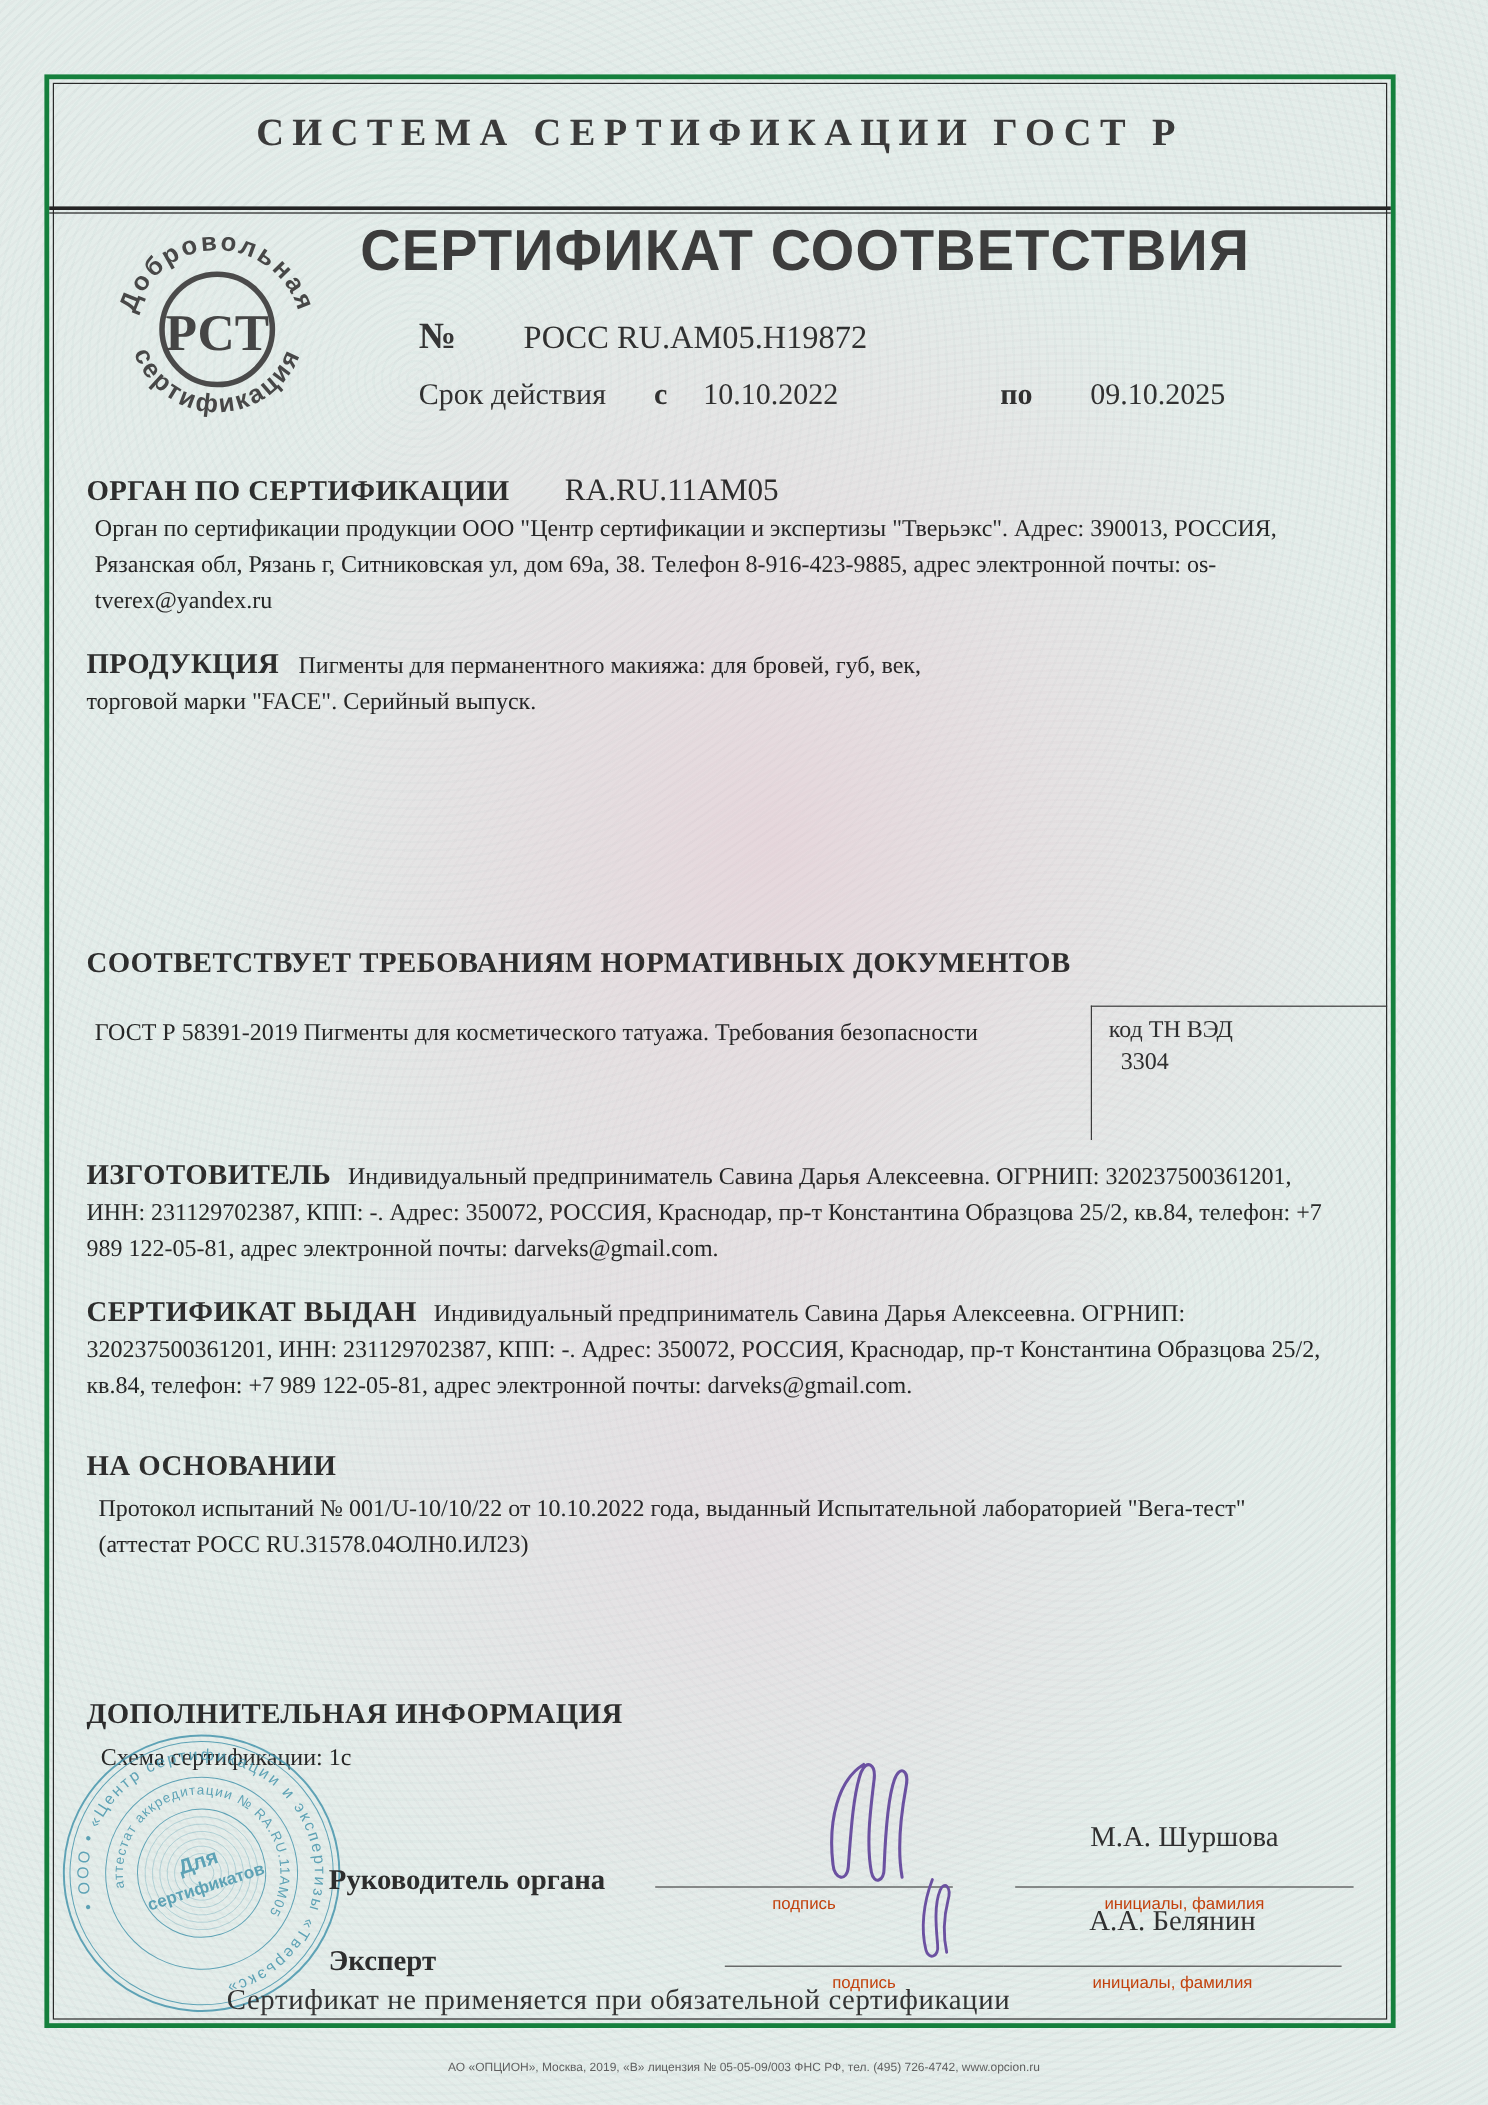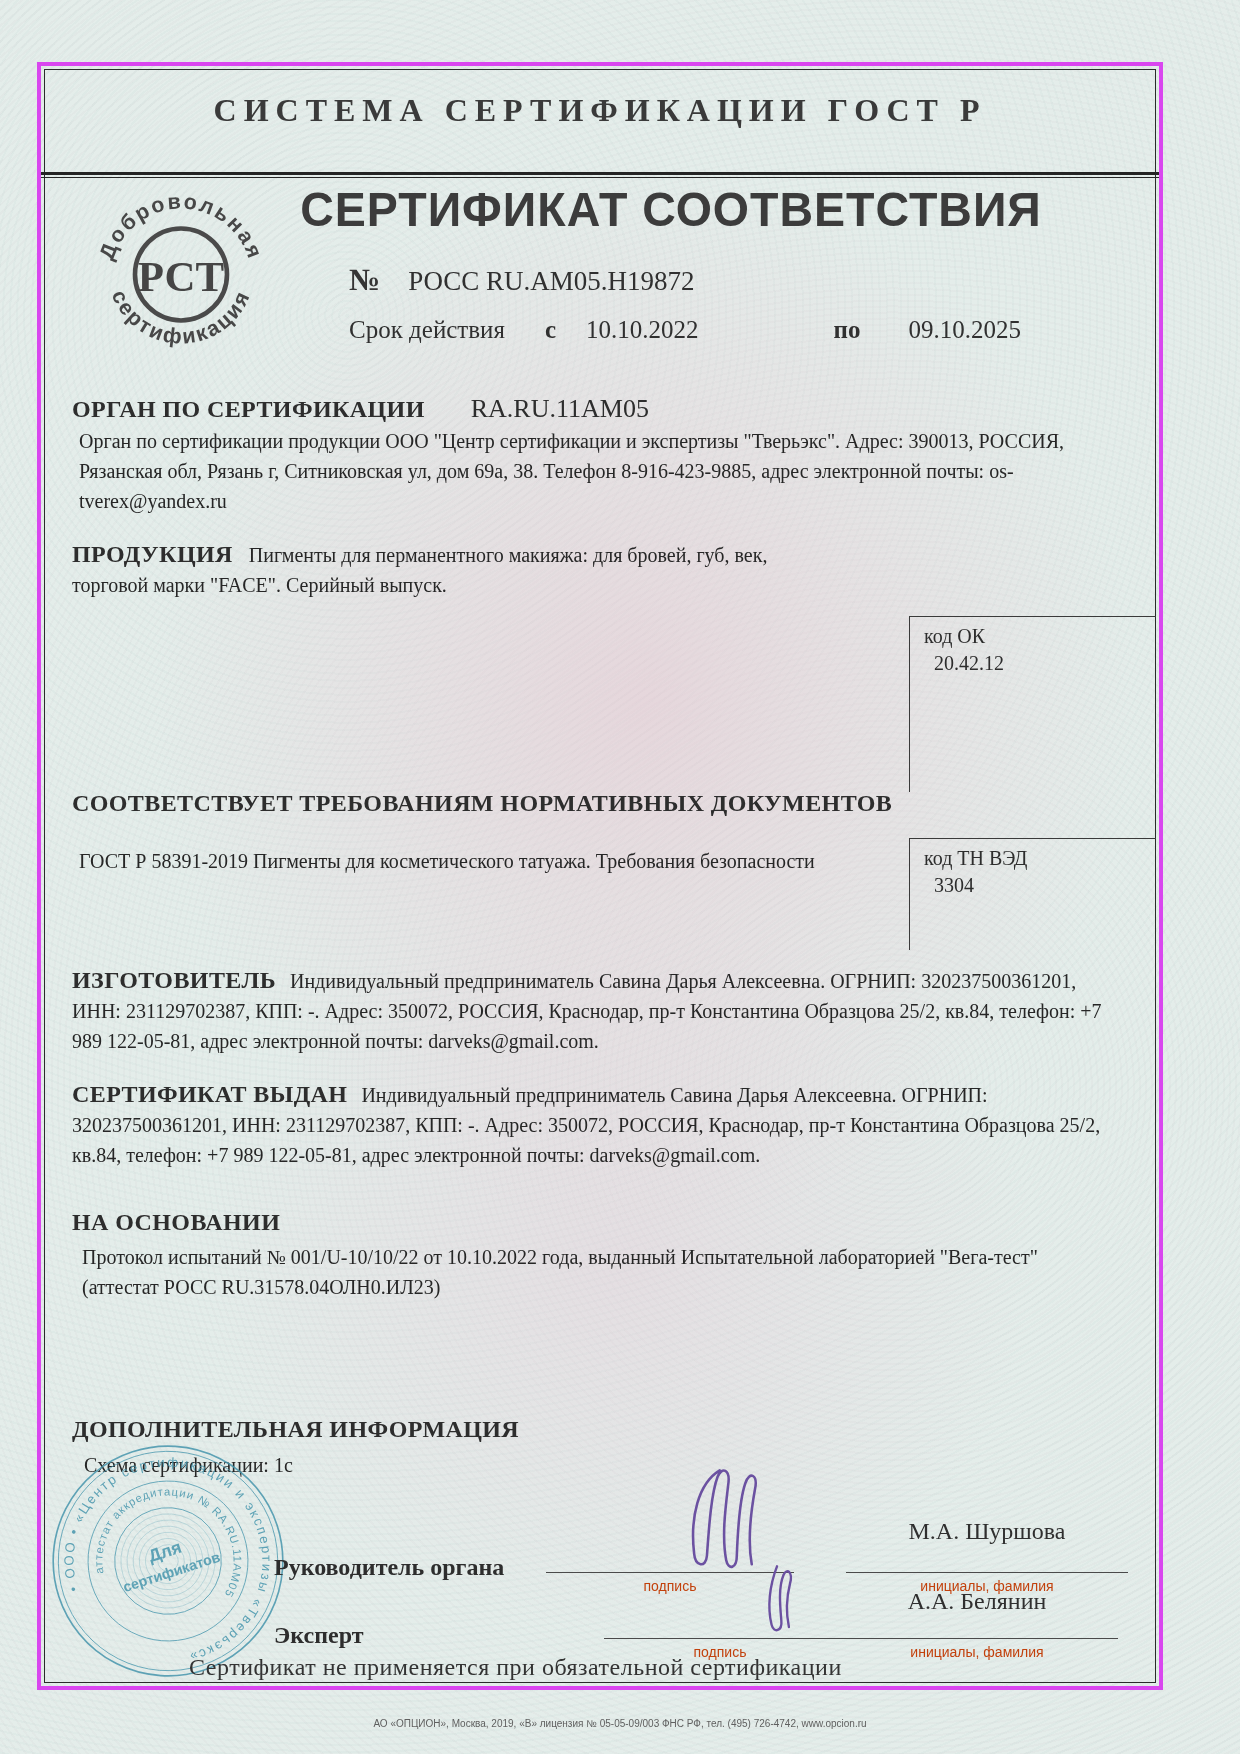--- a/index.html
+++ b/index.html
@@ -16,7 +16,7 @@
   }
   .frame{
     position:absolute;left:37px;top:62px;width:1126px;height:1628px;
-    border:4px solid #d946ef;box-sizing:border-box;
+    border:4px solid #15803d;box-sizing:border-box;
   }
   .frame-inner{position:absolute;inset:3px;border:1px solid #2a2a2a;pointer-events:none;}
   .abs{position:absolute;}

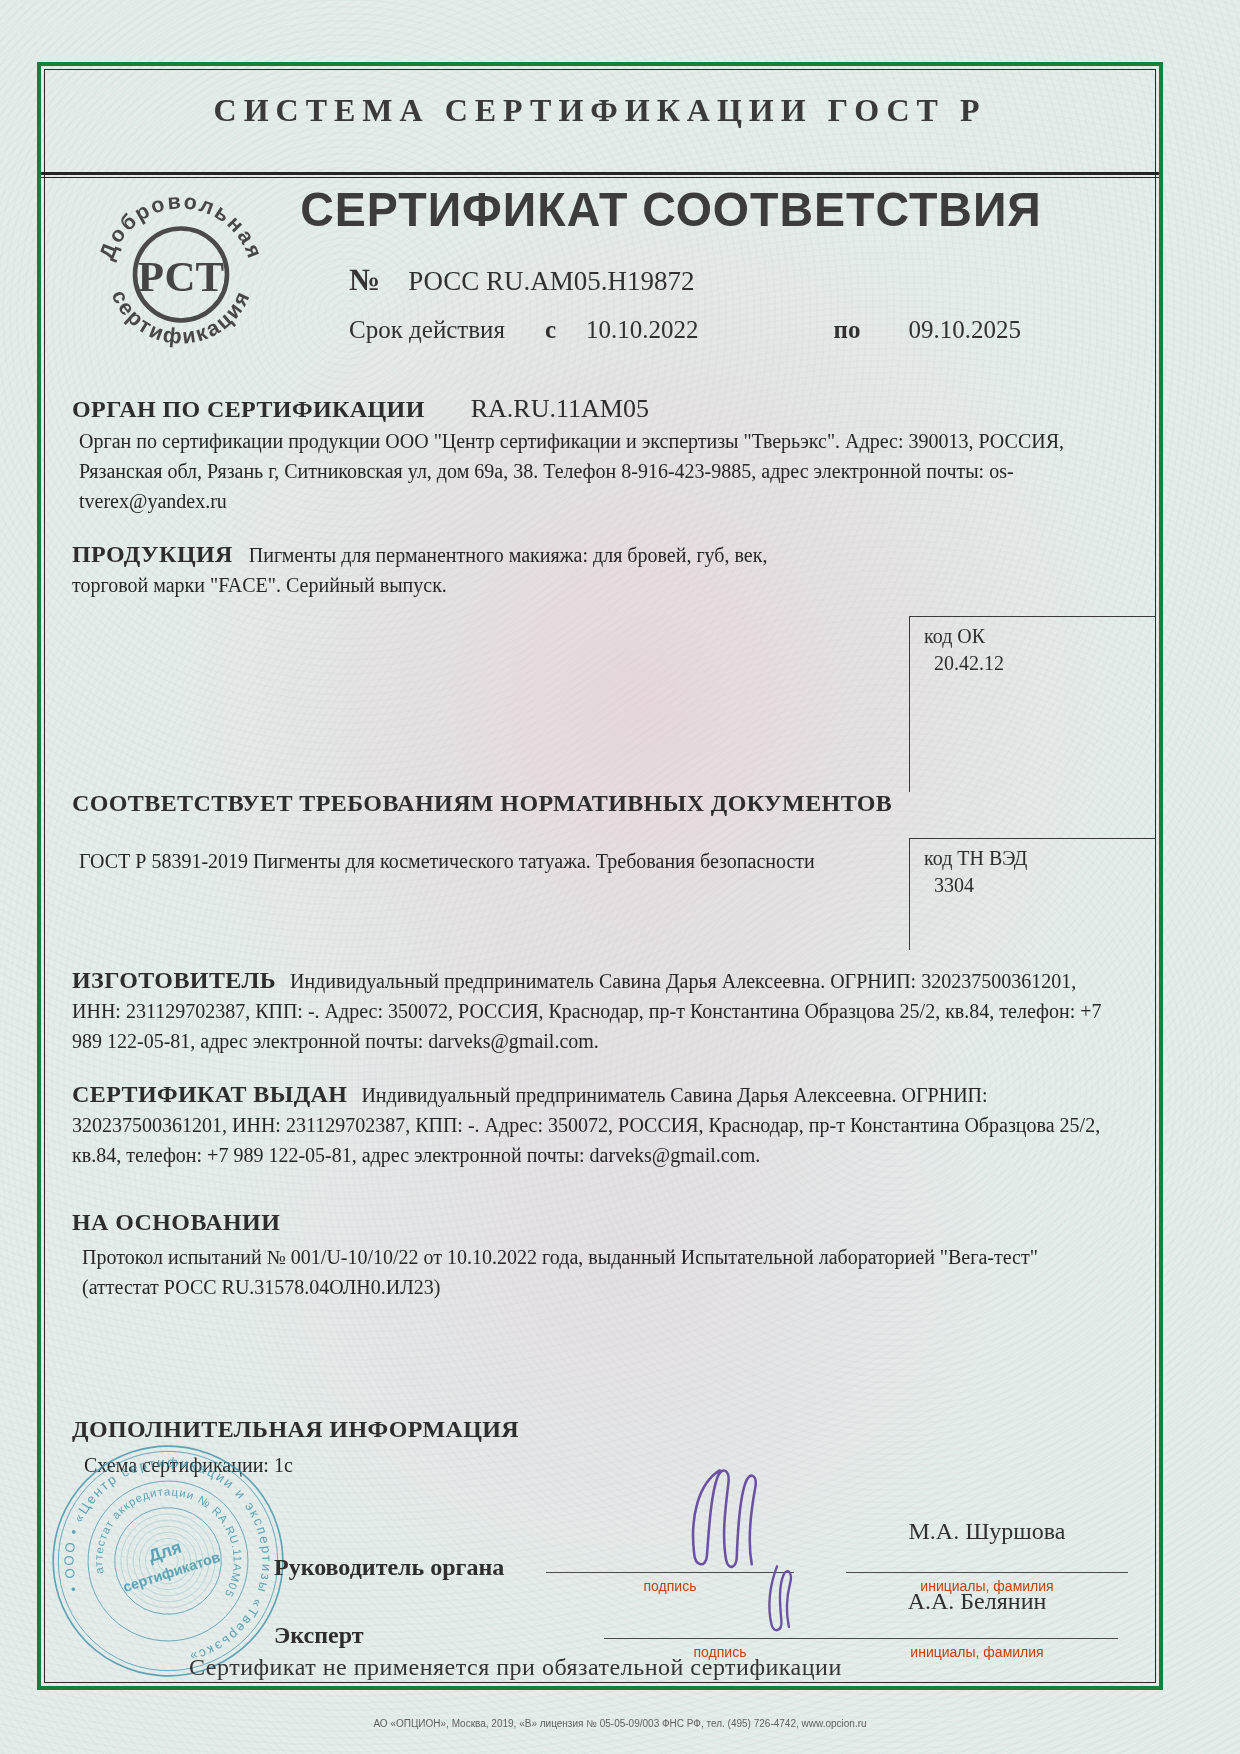--- a/index.html
+++ b/index.html
@@ -36,7 +36,7 @@
   }
   .num-row{left:308px;top:196px;white-space:nowrap;}
   .num-row .no{font:700 31px "Liberation Serif", serif;color:#353535;}
-  .num-row .val{font:27px "Liberation Serif", serif;color:#303030;margin-left:28px;}
+  .num-row .val{font:27px "Liberation Serif", serif;color:#303030;margin-left:56px;}
   .validity{left:308px;top:250px;white-space:nowrap;font:25px "Liberation Serif", serif;color:#303030;}
   .validity .lbl{font-weight:400;}
   .validity .w-c{font-weight:700;margin-left:40px;}

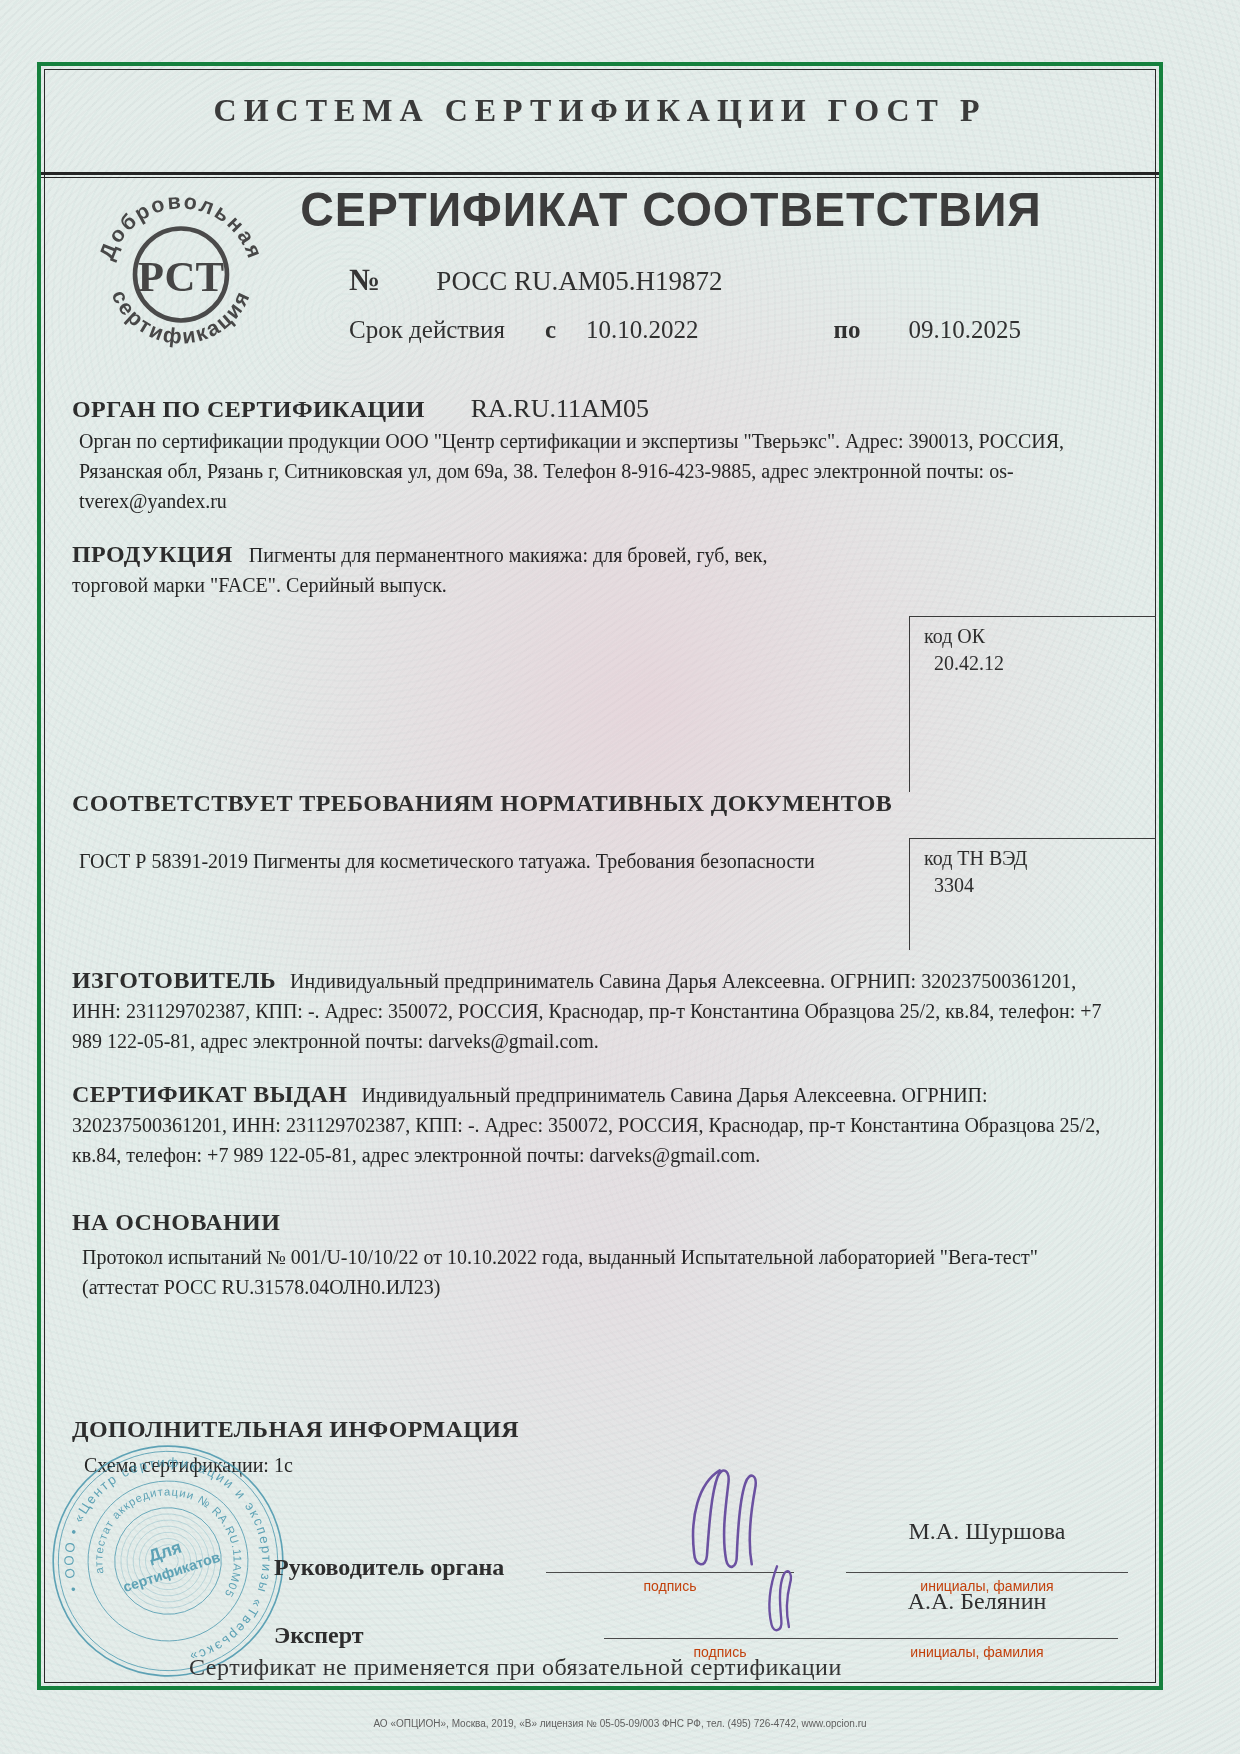--- a/index.html
+++ b/index.html
@@ -107,10 +107,6 @@
   <div class="abs" style="left:31px;top:474px;width:745px;">
     <span class="sec-h" style="margin-right:16px;">ПРОДУКЦИЯ</span><span class="body-t">Пигменты для перманентного макияжа: для бровей, губ, век, торговой марки "FACE". Серийный выпуск.</span>
   </div>
-  <div class="abs code-box" style="left:868px;top:550px;width:247px;height:176px;">
-    <div class="cb-l">код ОК</div>
-    <div class="cb-v">20.42.12</div>
-  </div>
 
   <div class="abs sec-h" style="left:31px;top:724px;">СООТВЕТСТВУЕТ ТРЕБОВАНИЯМ НОРМАТИВНЫХ ДОКУМЕНТОВ</div>
   <div class="abs body-t" style="left:38px;top:780px;width:800px;">ГОСТ Р 58391-2019 Пигменты для косметического татуажа. Требования безопасности</div>

